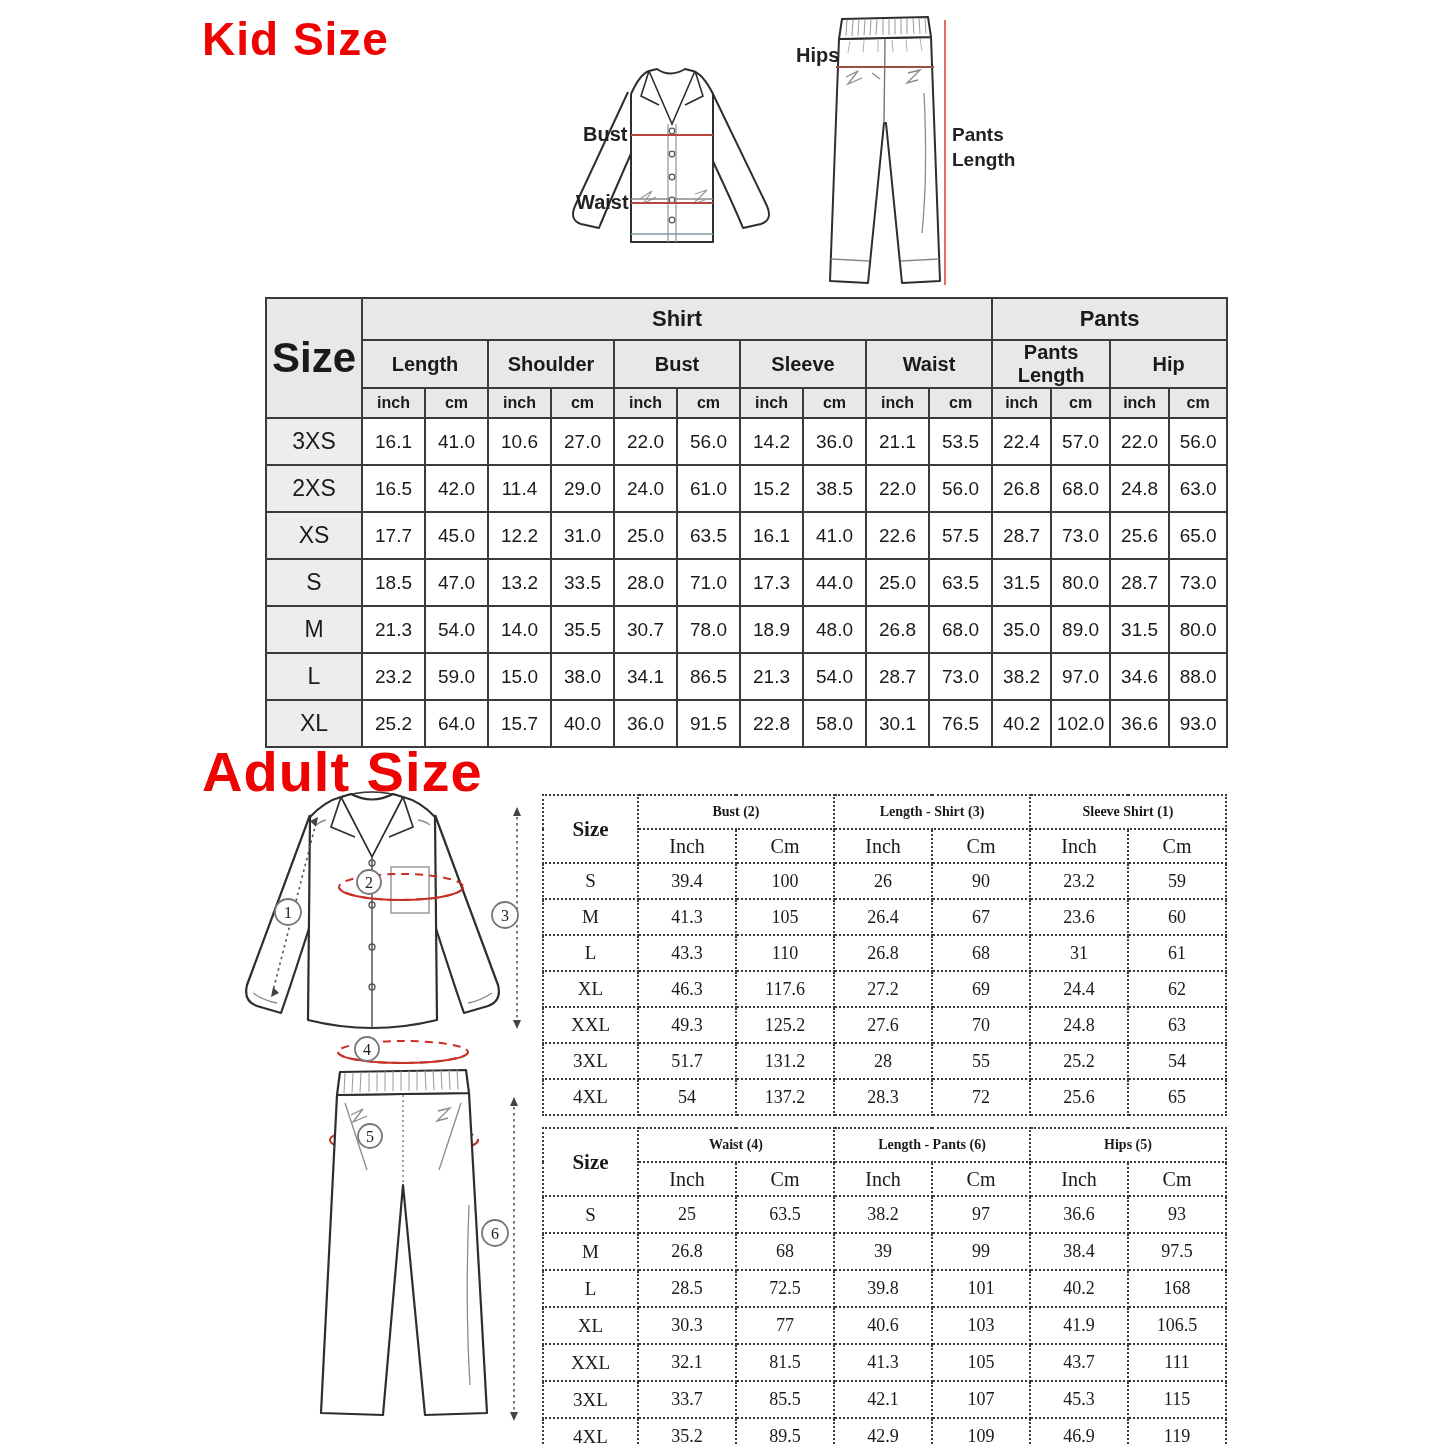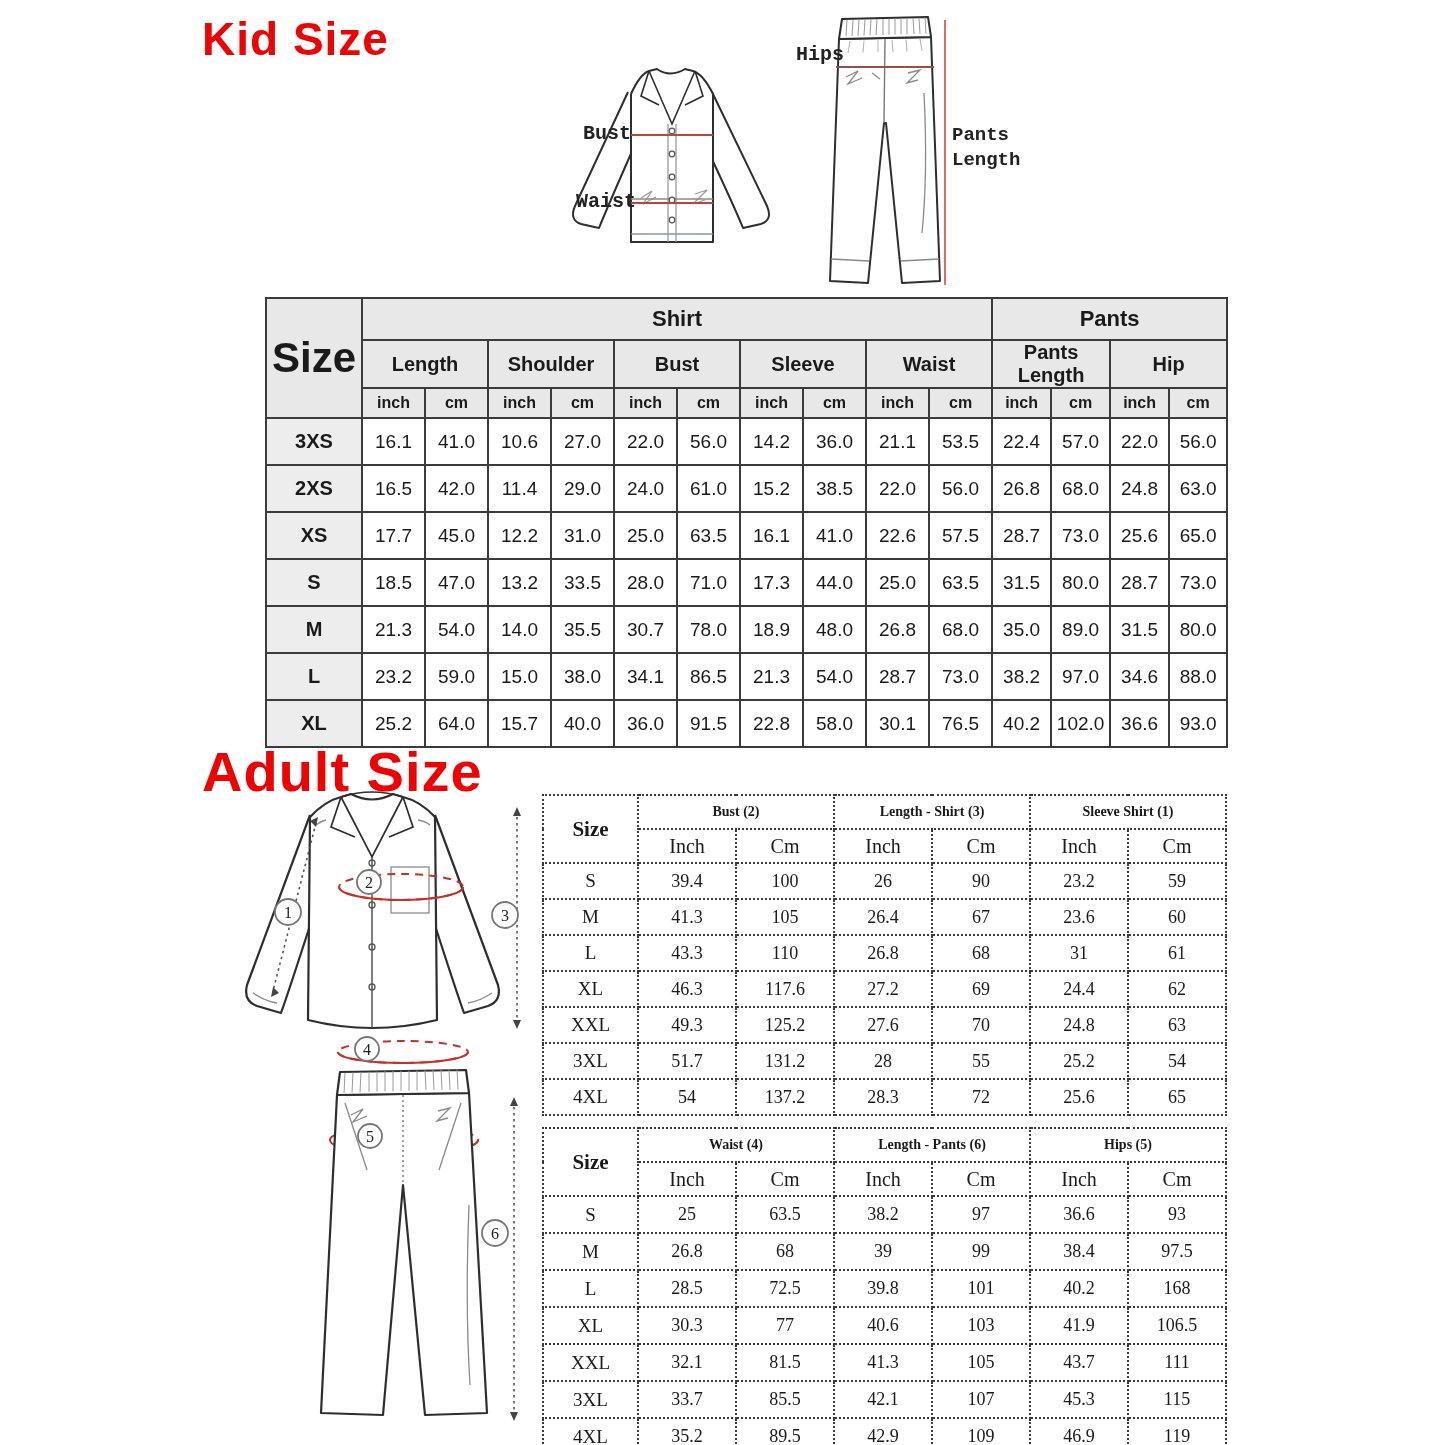--- a/index.html
+++ b/index.html
@@ -9,7 +9,7 @@
              font-family:"Liberation Sans",sans-serif;line-height:1;}
   .kid-title{left:202px;top:16px;font-size:46px;}
   .adult-title{left:202px;top:744px;font-size:56px;}
-  .diag-label{position:absolute;font-weight:700;font-size:20px;color:#222;line-height:1.3;font-family:Liberation Mono, monospace;}
+  .diag-label{position:absolute;font-weight:700;font-size:20px;color:#222;line-height:1.3;}
   .diag{position:absolute;}
   .pl-line{position:absolute;left:944px;top:20px;width:2px;height:265px;background:#e26b63;}
 

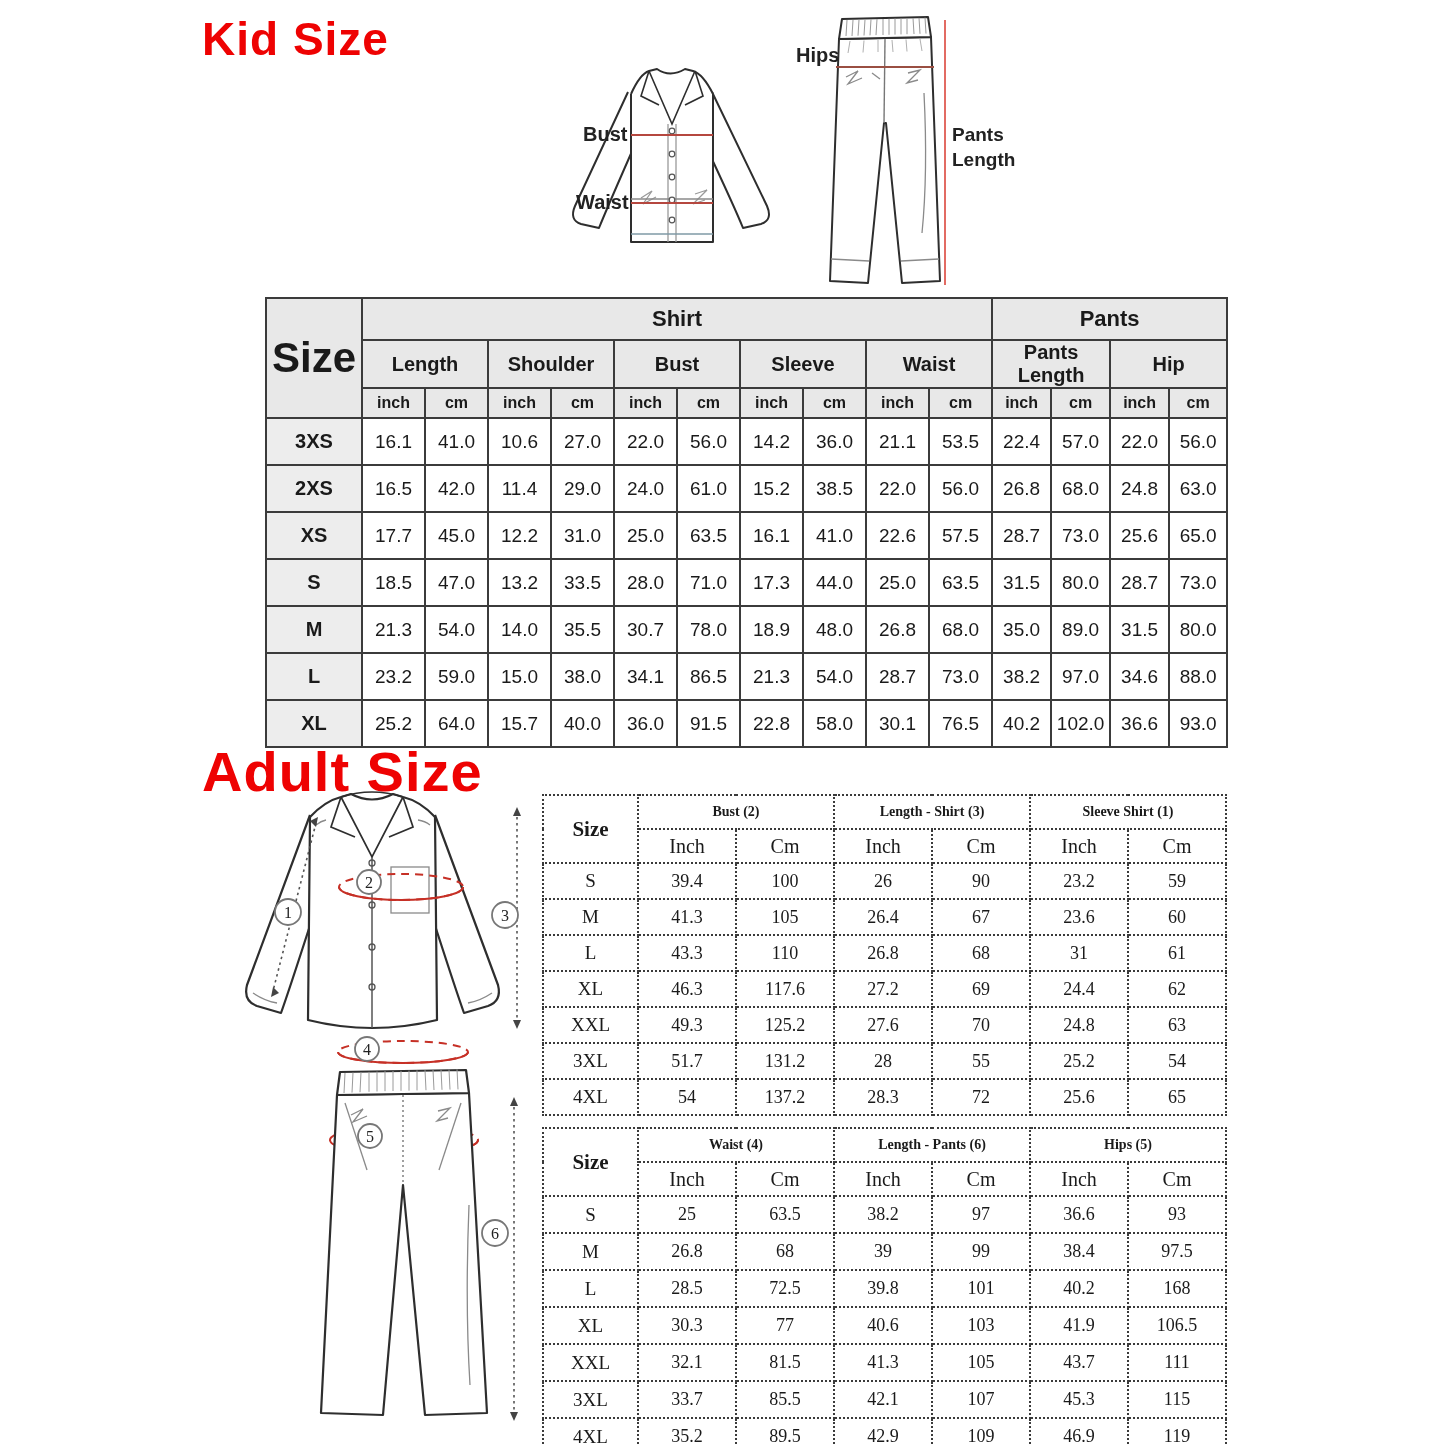--- a/index.html
+++ b/index.html
@@ -24,7 +24,7 @@
   .kid-table .unit{font-size:16px;font-weight:700;height:28px;}
   .kid-table .corner{font-size:42px;font-weight:600;}
   .kid-table tbody td{font-size:19px;height:45px;background:#fff;}
-  .kid-table tbody td.rowhead{background:#ededed;font-size:20px;font-weight:700;}
+  .kid-table tbody td.rowhead{background:#ededed;font-size:23px;font-weight:400;}
 
   
   .adult-table{position:absolute;left:542px;width:683px;font-family:"Liberation Serif",serif;}

